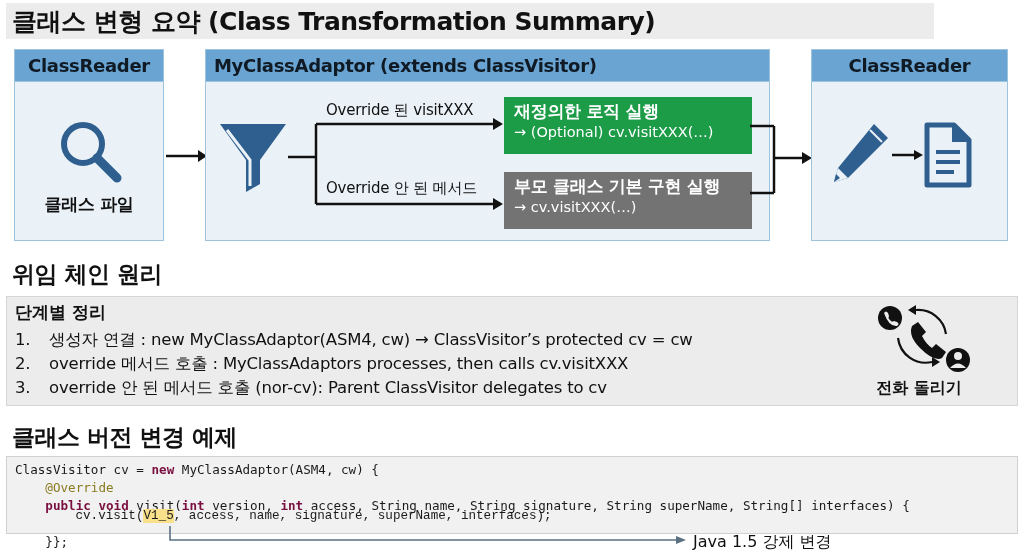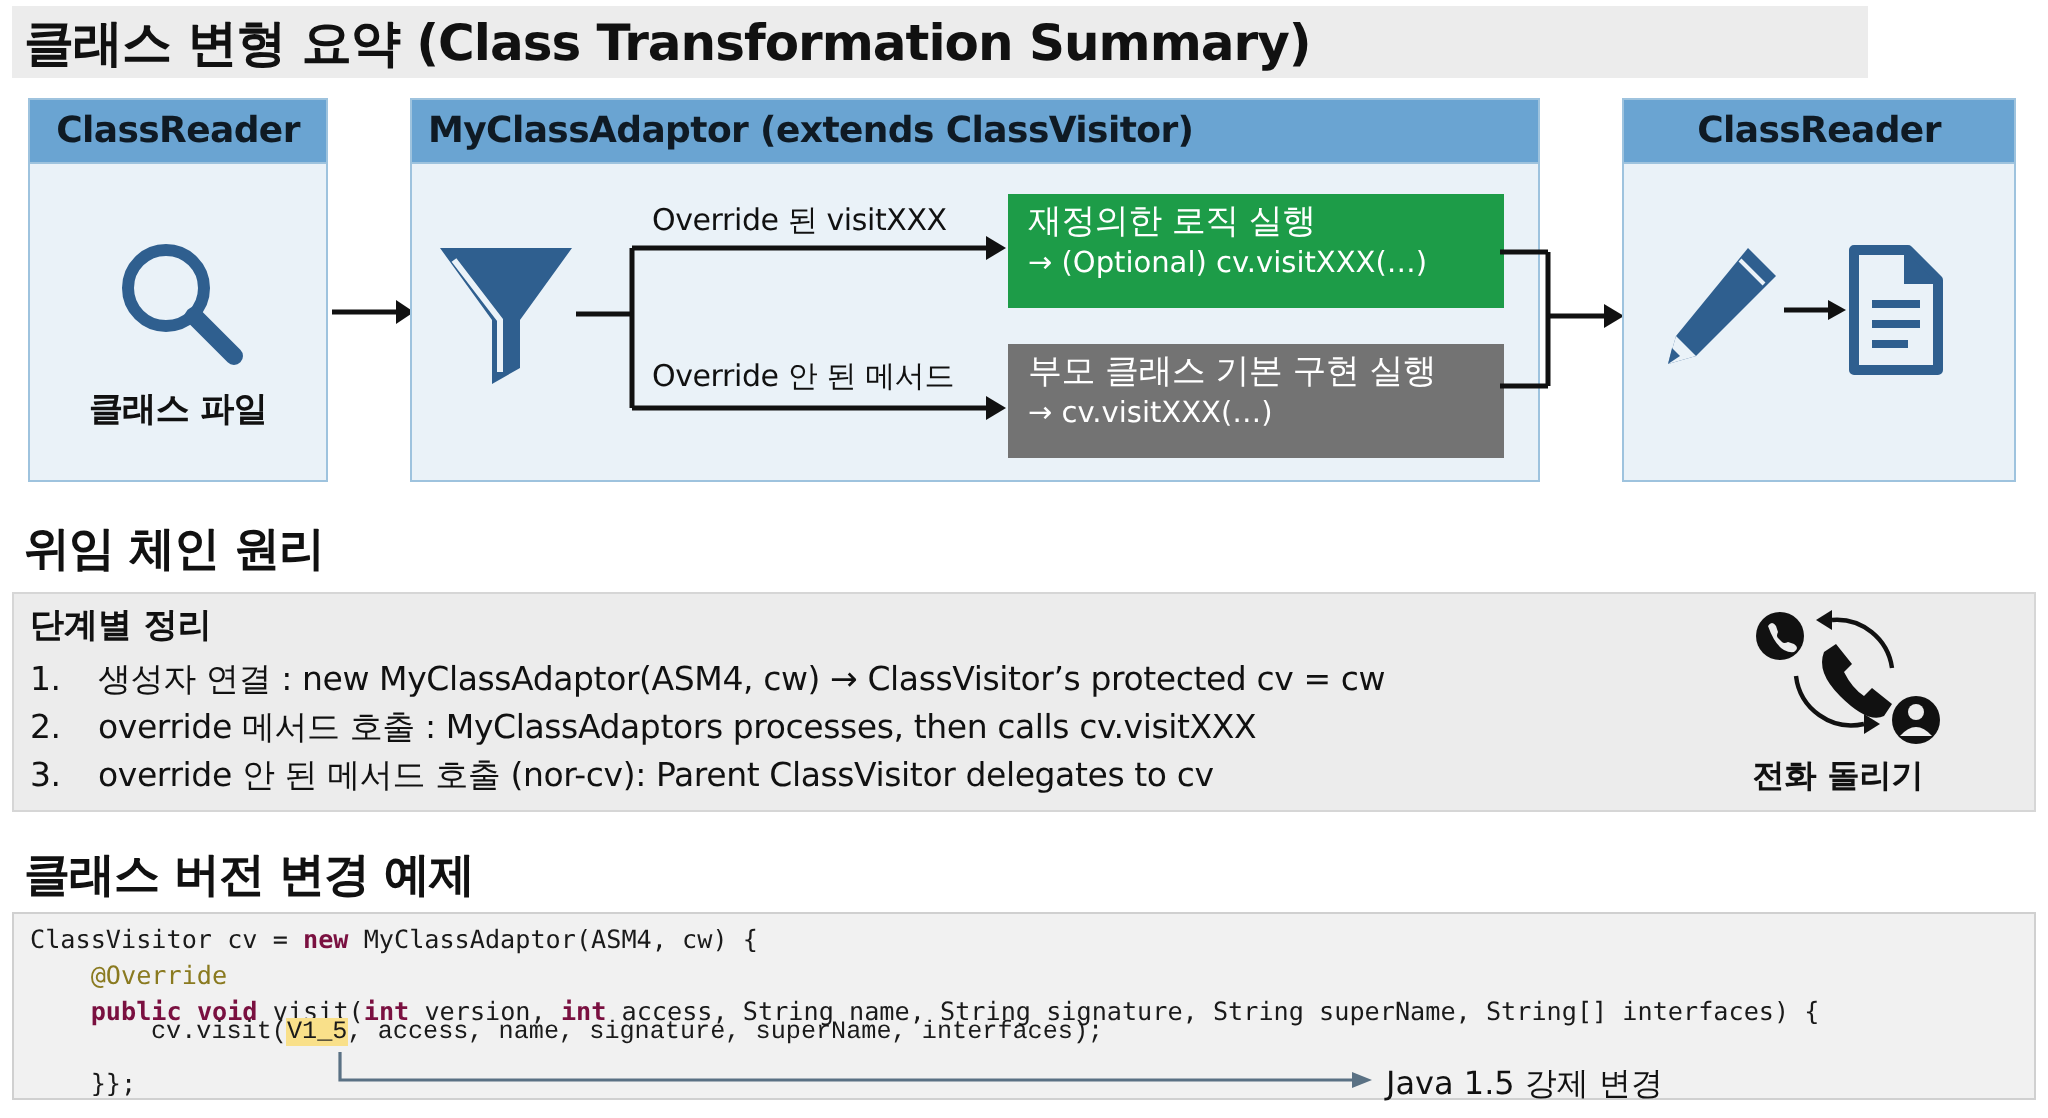--- a/index.html
+++ b/index.html
@@ -13,7 +13,7 @@
   .icon { position: absolute; }
   .branch-label { position: absolute; font-size: 15px; color: #111; white-space: nowrap; letter-spacing: -0.2px; }
   .result-box { position: absolute; color: #fff; padding: 3px 10px; }
-  .result-box .t1 { font-weight: normal; font-size: 17px; letter-spacing: -0.3px; line-height: 22px; }
+  .result-box .t1 { font-weight: bold; font-size: 17px; letter-spacing: -0.3px; line-height: 22px; }
   .result-box .t2 { font-size: 14.5px; line-height: 20px; }
   .green { background: #1d9c48; }
   .gray { background: #737373; }

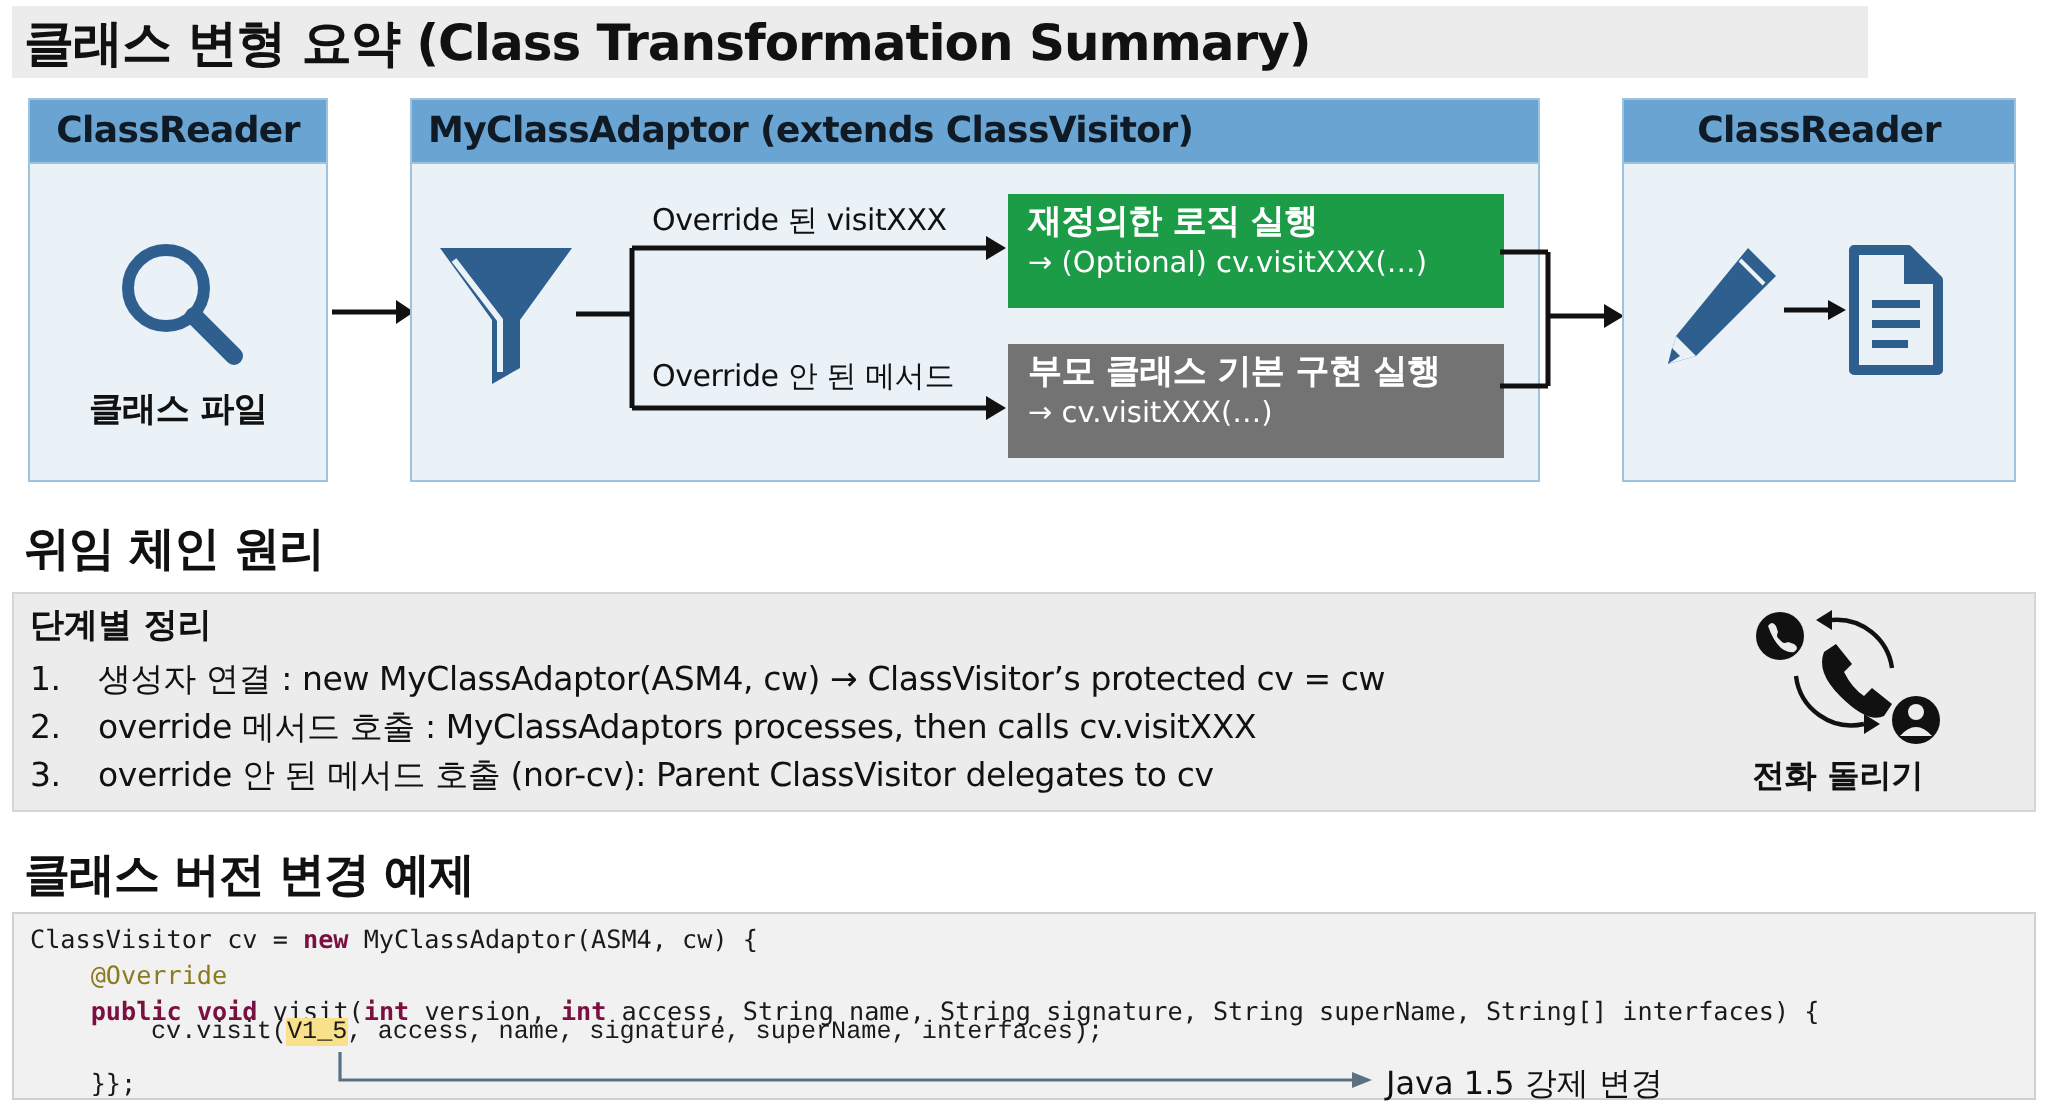--- a/index.html
+++ b/index.html
@@ -23,7 +23,7 @@
   .step { position: absolute; left: 8px; font-size: 16.5px; white-space: nowrap; letter-spacing: -0.2px; }
   .step .num { display: inline-block; width: 34px; }
   .phone-caption { position: absolute; left: 869px; top: 378px; width: 100px; text-align: center; font-weight: bold; font-size: 16px; }
-  .code-panel { position: absolute; left: 6px; top: 456px; width: 1012px; height: 94px; background: #f1f1f1; border: 1px solid #d0d0d0; }
+  .code-panel { position: absolute; left: 6px; top: 456px; width: 1012px; height: 78px; background: #f1f1f1; border: 1px solid #d0d0d0; }
   .code-line { position: absolute; left: 8px; font-family: "DejaVu Sans Mono", "Liberation Mono", monospace; font-size: 12.6px; white-space: pre; color: #1a1a1a; }
   .kw { color: #7a1040; font-weight: bold; }
   .ann { color: #8a7a20; }

